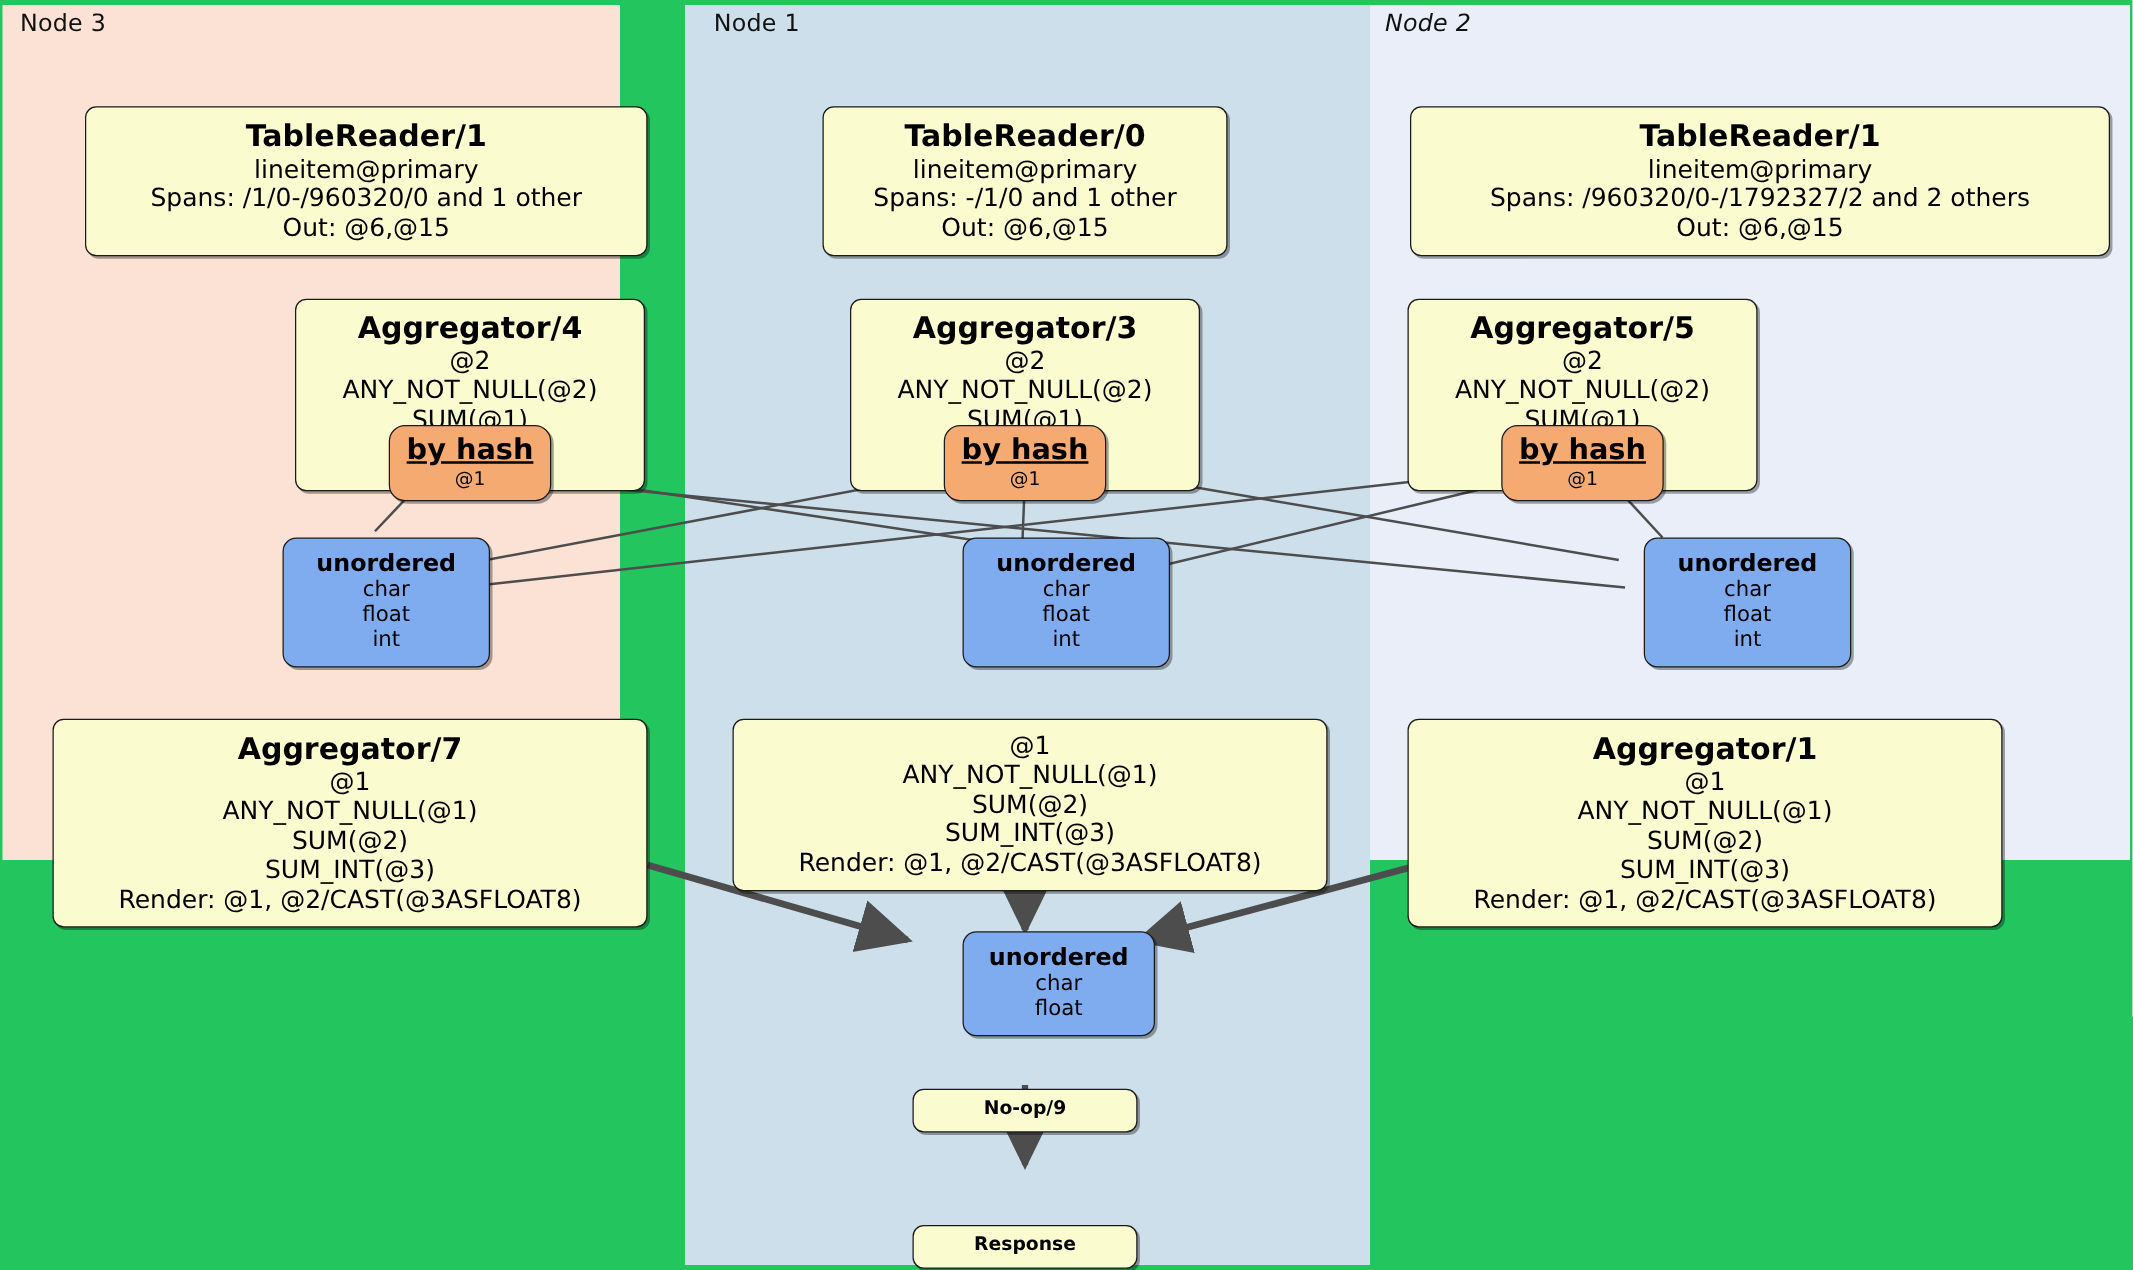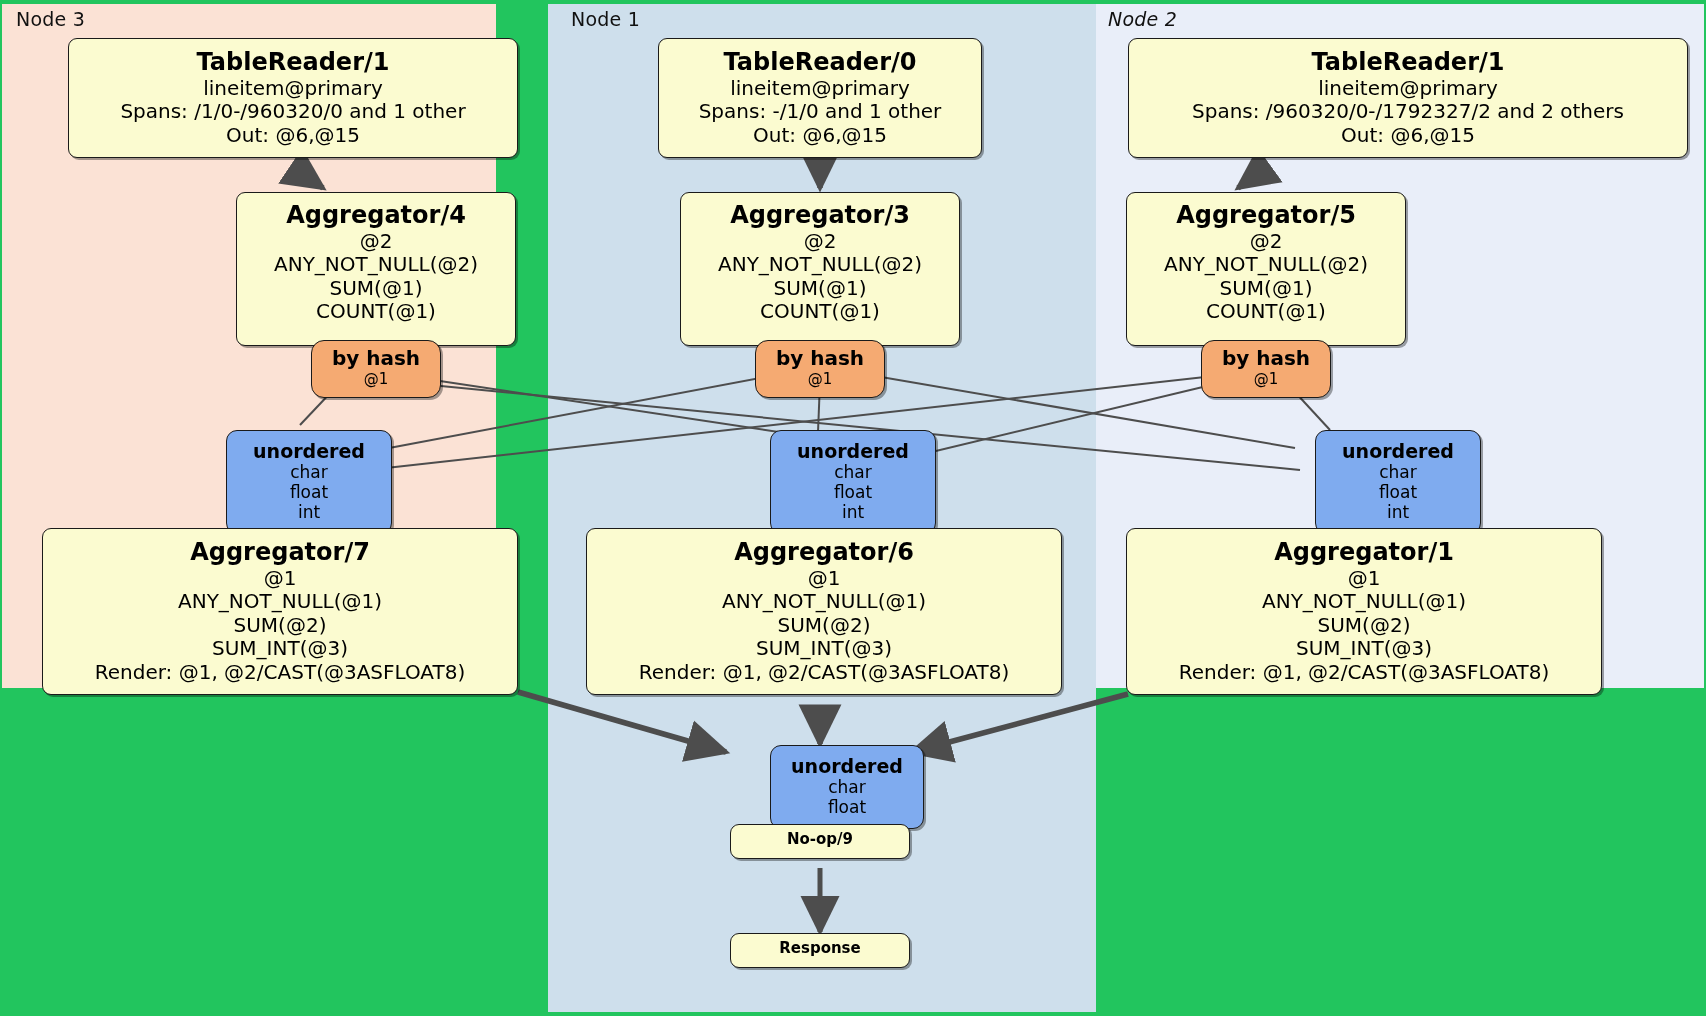--- a/index.html
+++ b/index.html
@@ -17,7 +17,7 @@
   .gbox .t{font-weight:bold;font-size:24px;color:#000;display:block;margin-bottom:1px;}
   .gbox .l{font-size:20px;color:#000;display:block;}
 
-  .proc{background:#fbfbd0;}
+  .proc{background:#fbfbd0;margin-top:47px;}
   .router{background:#f5aa72;border-radius:13px;}
   .router .t{font-size:20px;}
   .router .l{font-size:15px;}

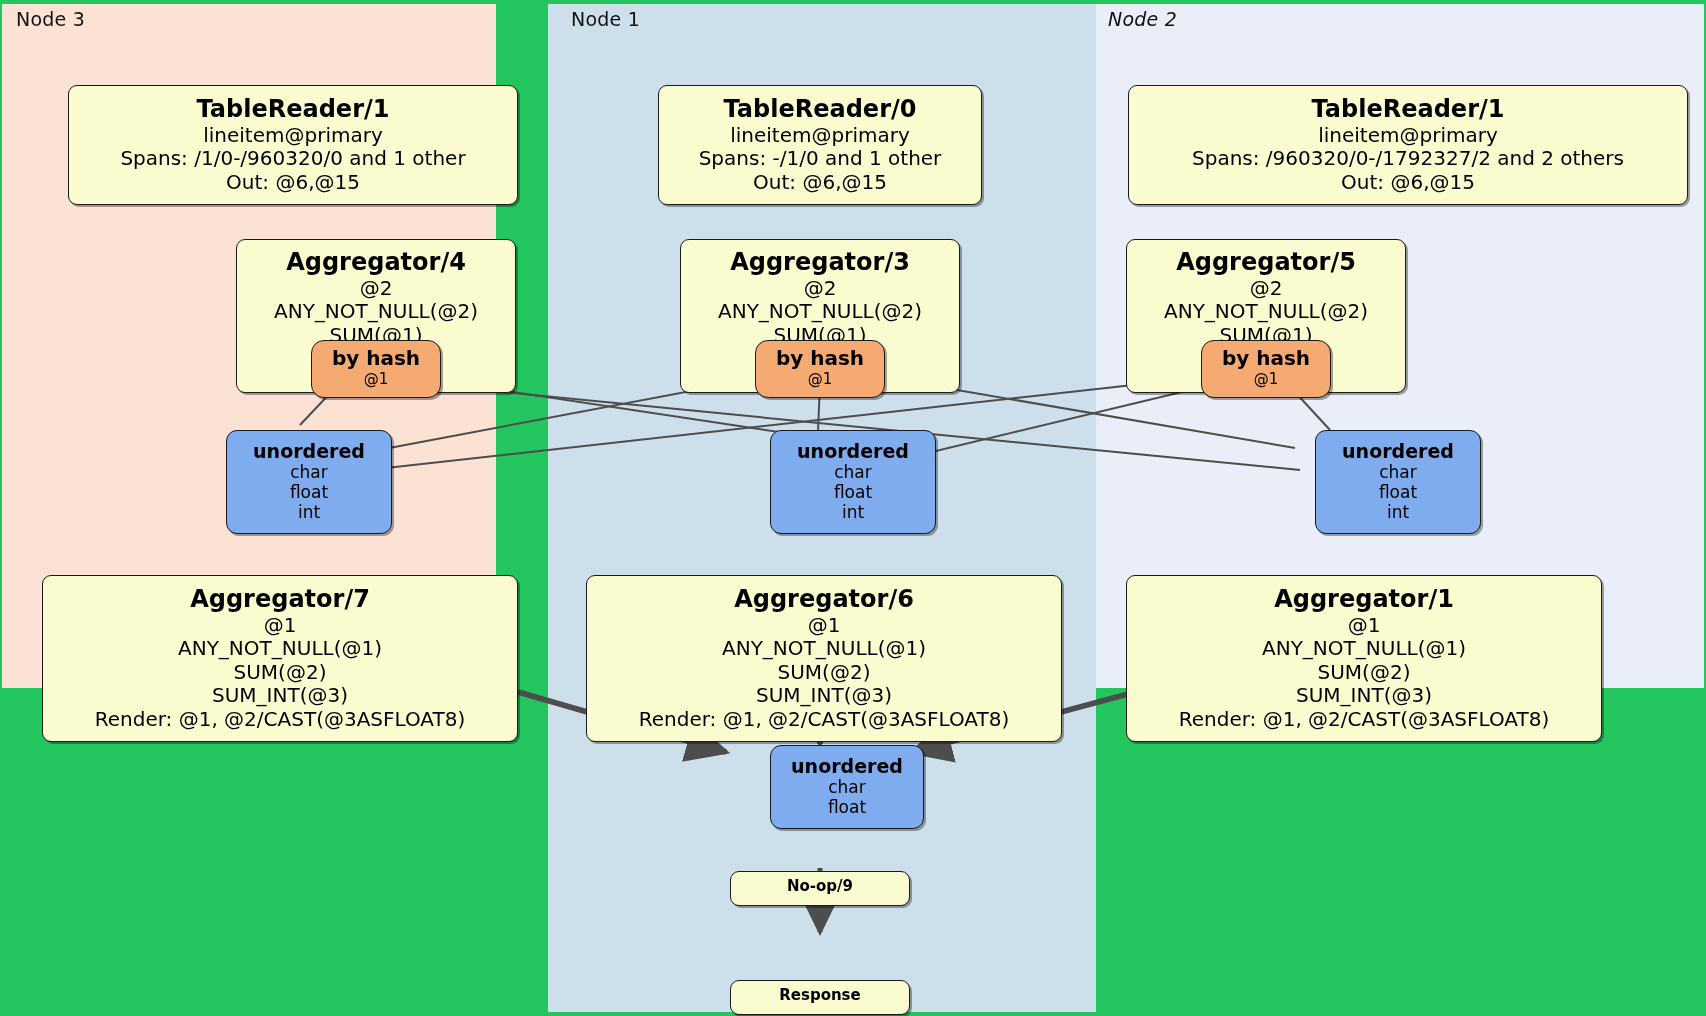--- a/index.html
+++ b/index.html
@@ -19,7 +19,7 @@
 
   .proc{background:#fbfbd0;margin-top:47px;}
   .router{background:#f5aa72;border-radius:13px;}
-  .router .t{font-size:20px;}
+  .router .t{font-size:23px;text-decoration:underline;}
   .router .l{font-size:15px;}
   .sync{background:#7fabef;border-radius:11px;margin-left:26px;}
   .sync .t{font-size:19px;}

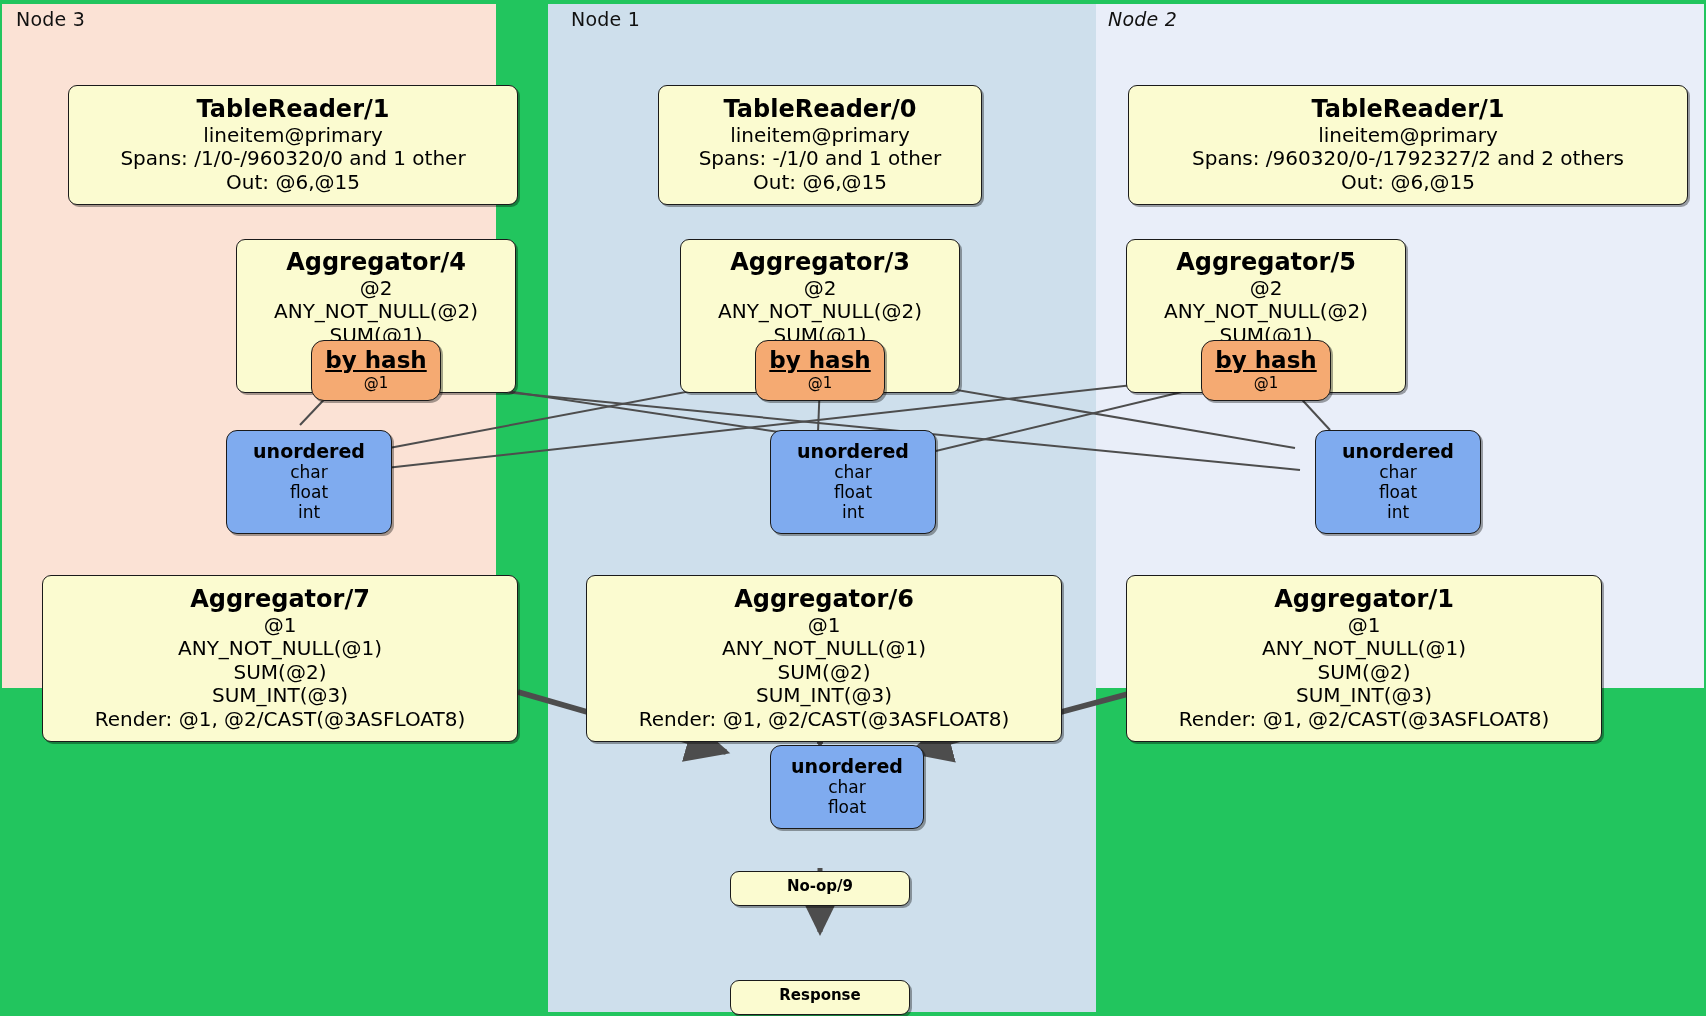--- a/index.html
+++ b/index.html
@@ -176,7 +176,6 @@
   </div>
 
   <div class="gbox proc" style="left:586px;top:528px;width:476px;padding:9px 10px 10px;">
-    <span class="t">Aggregator/6</span>
     <span class="l">@1</span>
     <span class="l">ANY_NOT_NULL(@1)</span>
     <span class="l">SUM(@2)</span>

